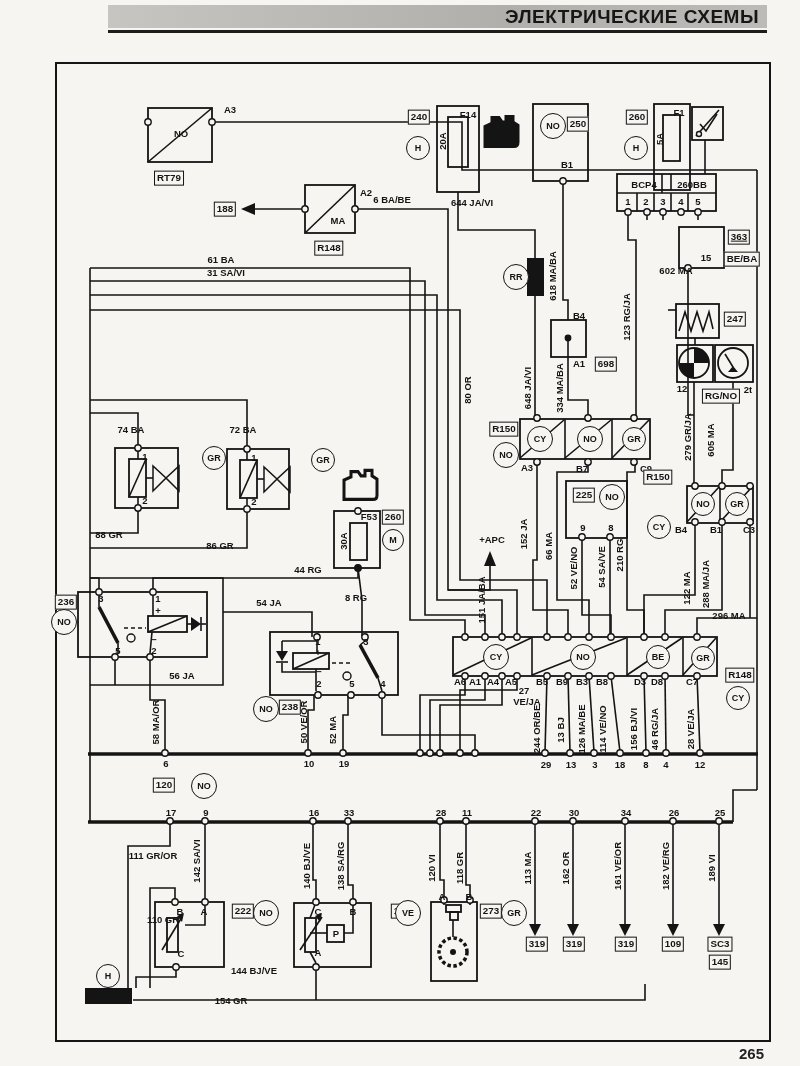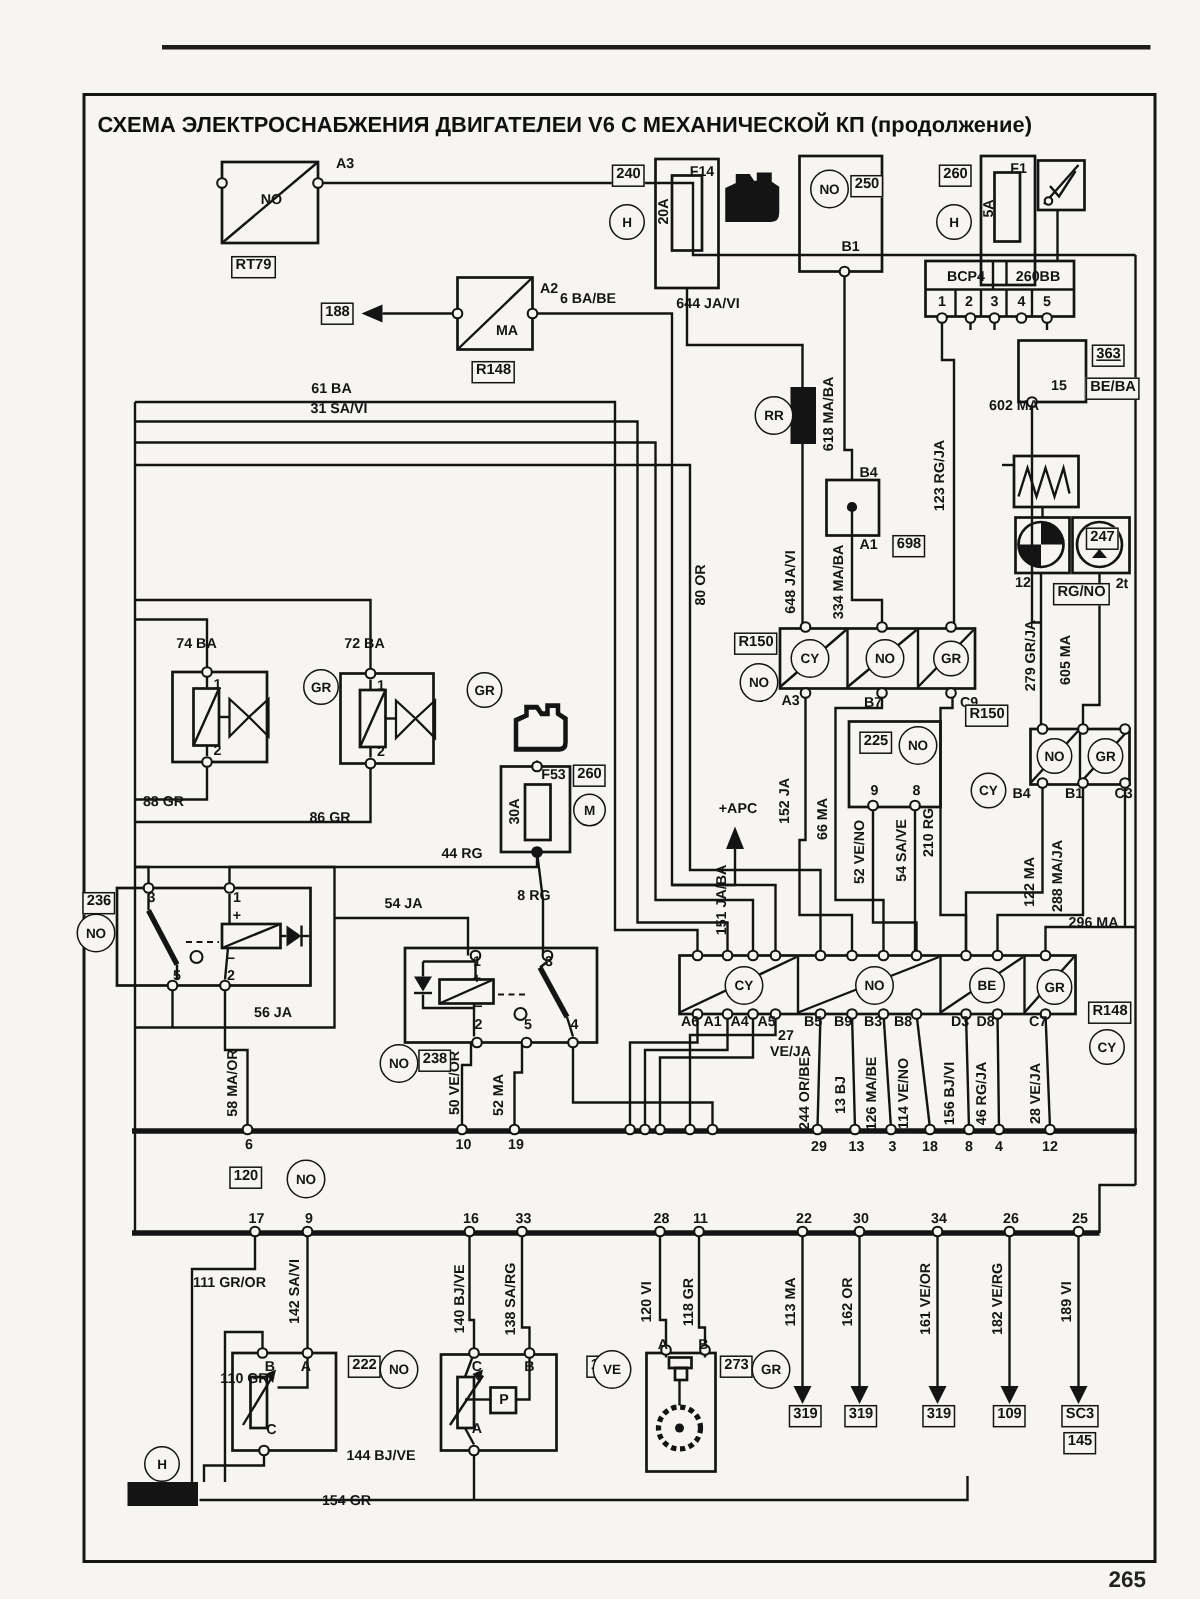--- a/index.html
+++ b/index.html
@@ -39,6 +39,9 @@
 <body>
 
 <div class="page">
+  <div class="hdr-bar">
+    <div class="hdr-text">ЭЛЕКТРИЧЕСКИЕ СХЕМЫ</div>
+  </div>
   <div class="hdr-rule"></div>
   <div class="frame"></div>
   <div class="dtitle">СХЕМА ЭЛЕКТРОСНАБЖЕНИЯ ДВИГАТЕЛЕИ V6 С МЕХАНИЧЕСКОЙ КП (продолжение)</div>

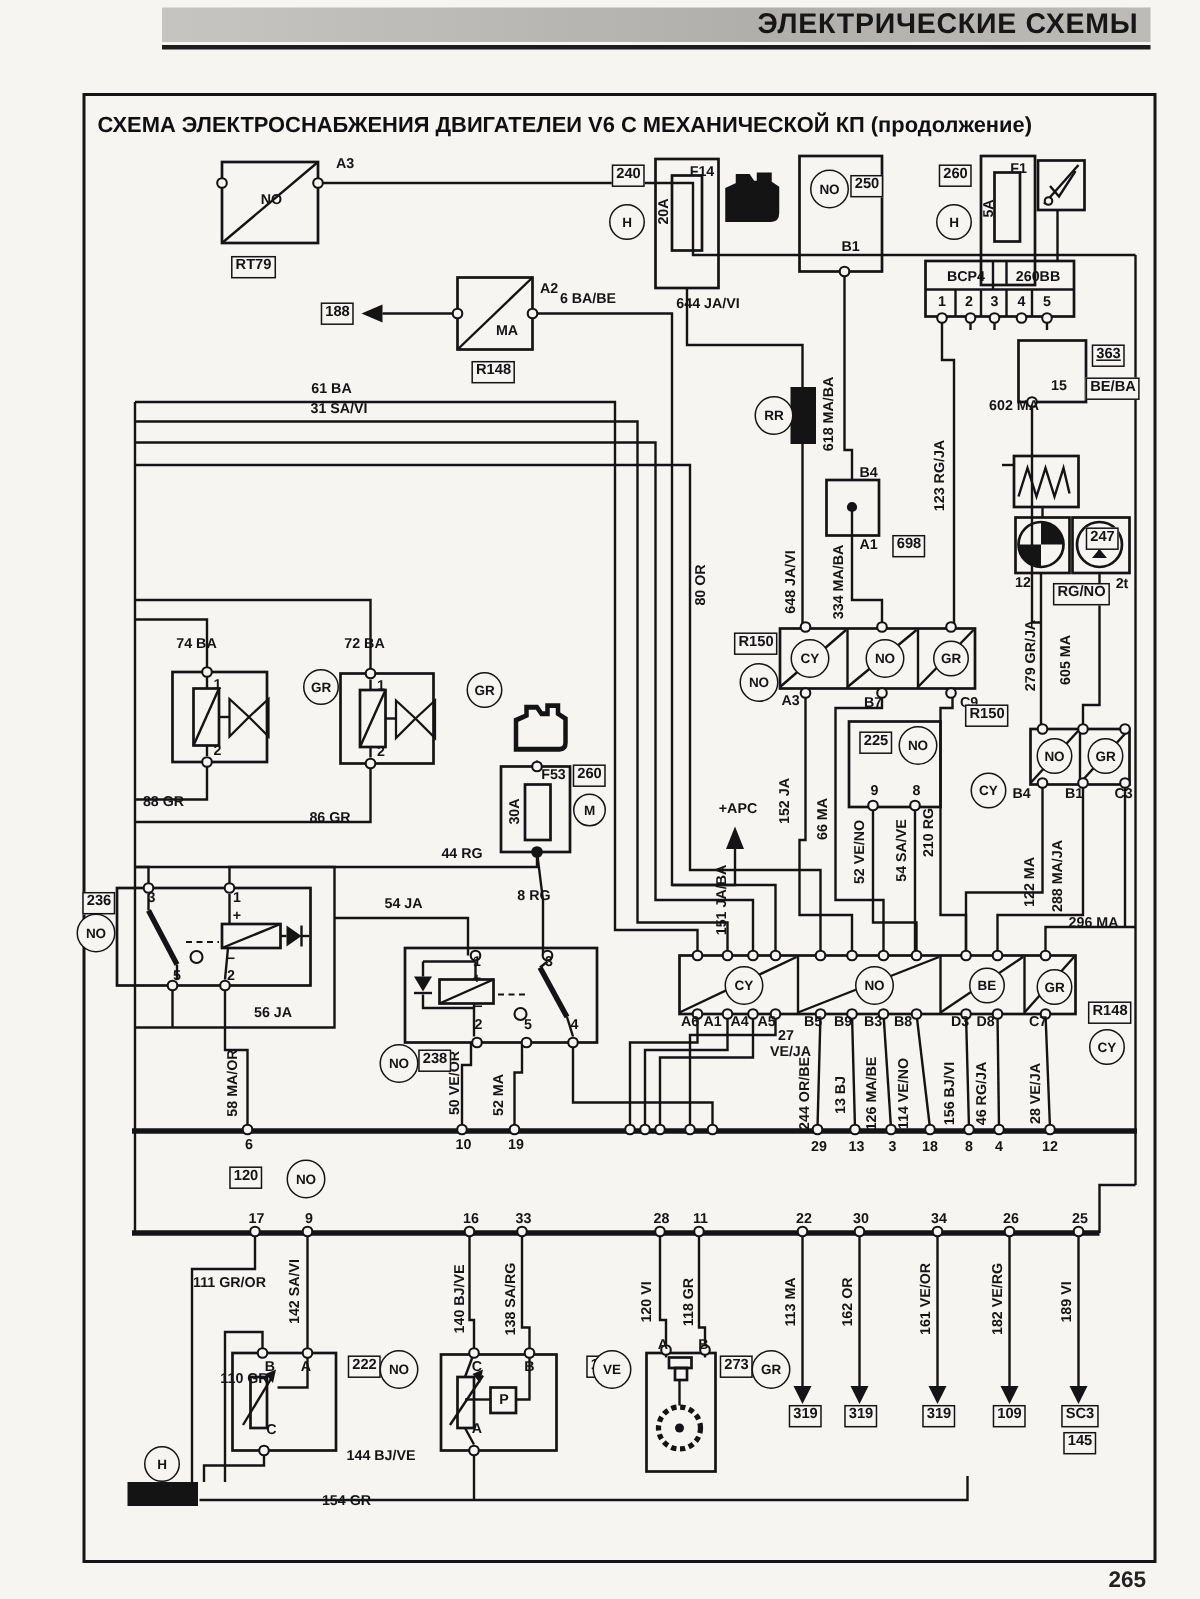--- a/index.html
+++ b/index.html
@@ -44,7 +44,6 @@
   </div>
   <div class="hdr-rule"></div>
   <div class="frame"></div>
-  <div class="dtitle">СХЕМА ЭЛЕКТРОСНАБЖЕНИЯ ДВИГАТЕЛЕИ V6 С МЕХАНИЧЕСКОЙ КП (продолжение)</div>
   <svg class="wiring" viewBox="0 0 800 1066">
       <path d="M212,122 H462 V170 H757" class="w"></path>
       <path d="M757,170 V790" class="w"></path>

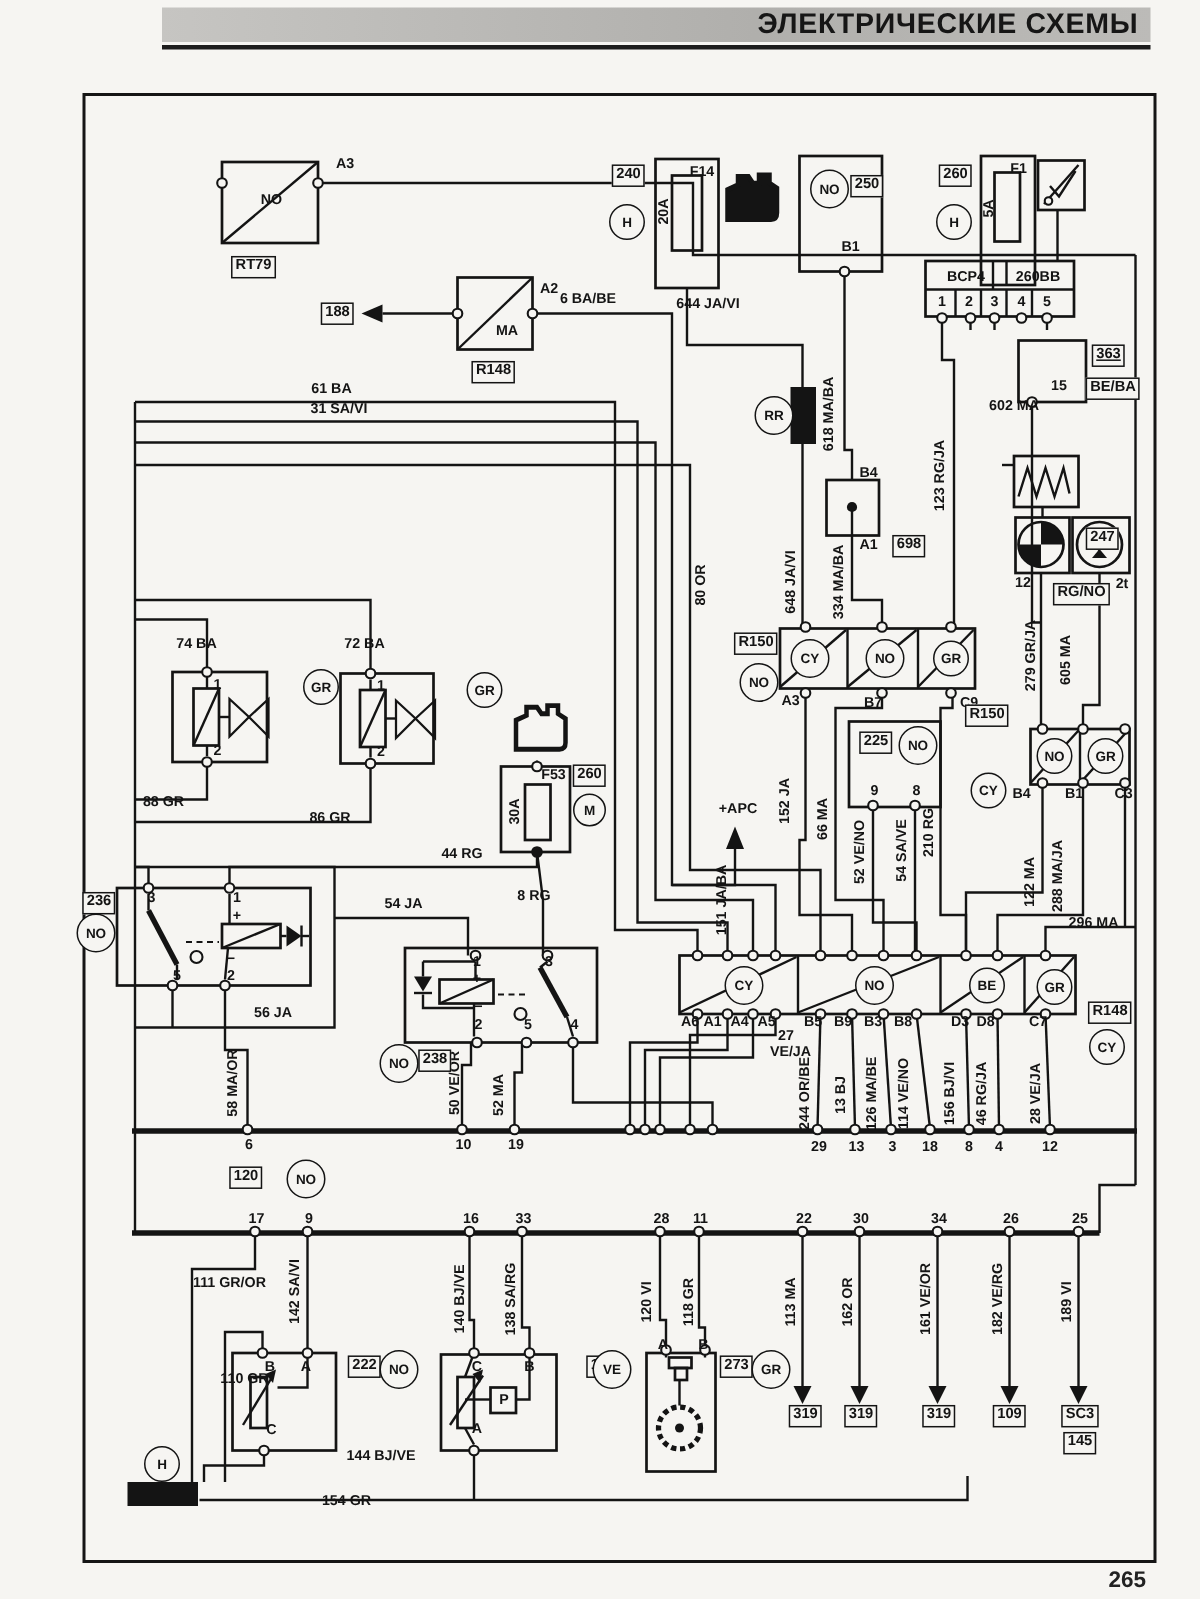--- a/index.html
+++ b/index.html
@@ -507,7 +507,7 @@
     <div class="tag" style="left: 637px; top: 117px;">260</div>
     <div class="tag" style="left: 739px; top: 237px; text-decoration: underline;">363</div>
     <div class="tag" style="left: 742px; top: 259px;">BE/BA</div>
-    <div class="tag" style="left: 735px; top: 319px; margin-top: 40px;">247</div>
+    <div class="tag" style="left: 735px; top: 319px;">247</div>
     <div class="tag" style="left: 721px; top: 396px;">RG/NO</div>
     <div class="tag" style="left: 606px; top: 364px;">698</div>
     <div class="tag" style="left: 504px; top: 429px;">R150</div>

